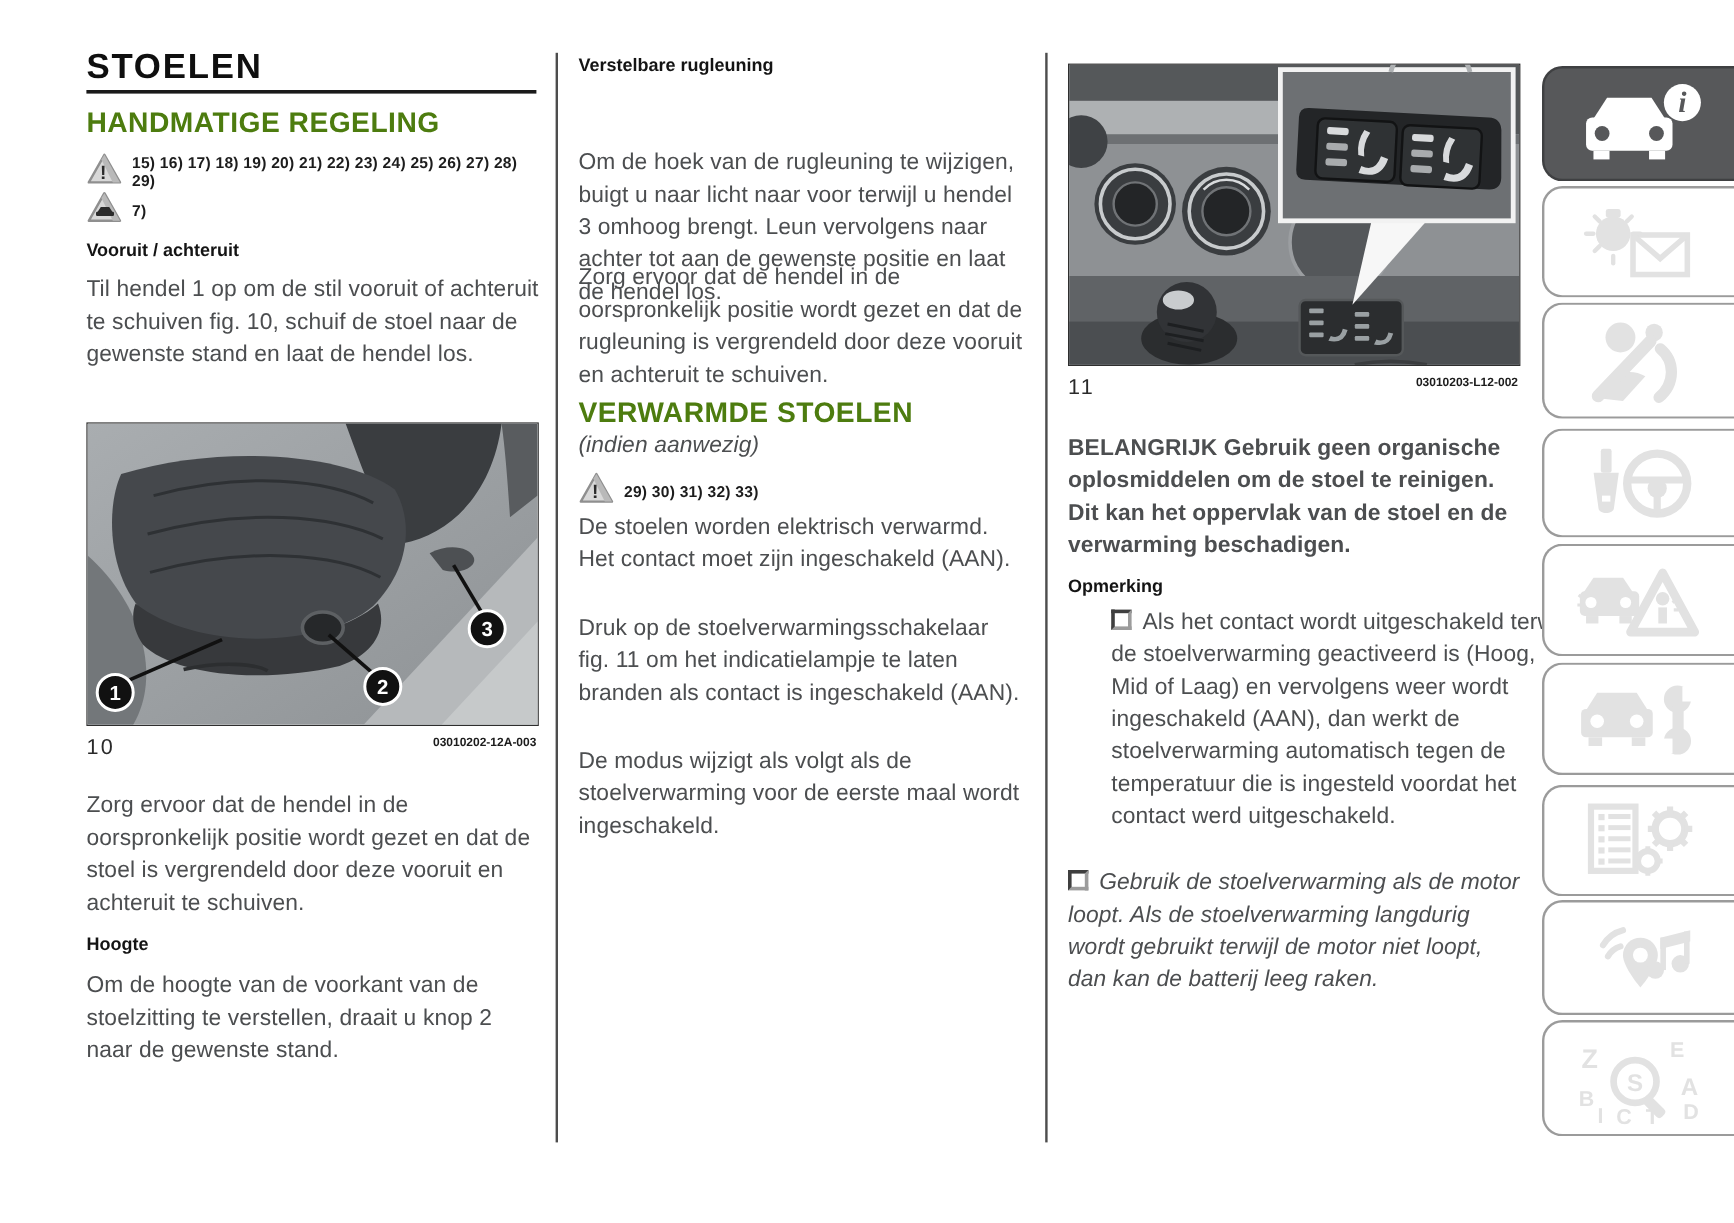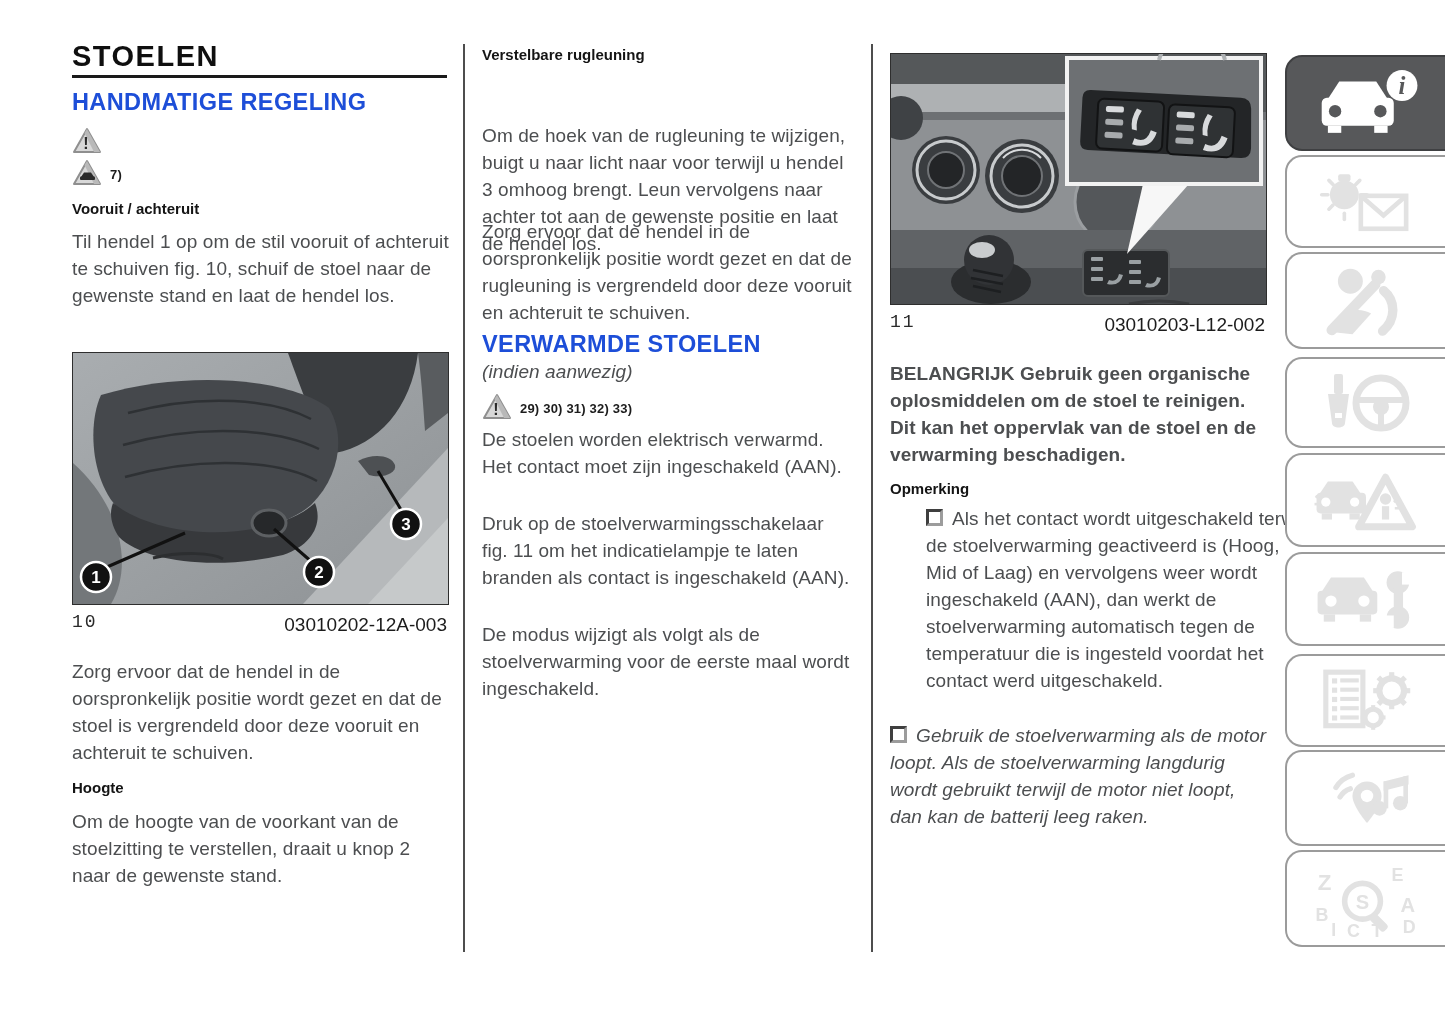--- a/index.html
+++ b/index.html
@@ -10,7 +10,7 @@
   .abs{position:absolute;}
   .para{font-size:19px;line-height:27px;color:#4c4e50;letter-spacing:.1px;}
   .h-small{font-size:15px;font-weight:bold;color:#141414;}
-  .h-big{font-size:23.5px;font-weight:800;color:#1d4ed8;letter-spacing:.4px;}
+  .h-big{font-size:23.5px;font-weight:800;color:#4d7c0f;letter-spacing:.4px;}
   .title{font-size:29px;font-weight:800;color:#0f0f0f;letter-spacing:1.5px;}
   .rule-h{background:#1a1a1a;height:3px;}
   .rule-v{background:#4d4d4d;width:2px;}

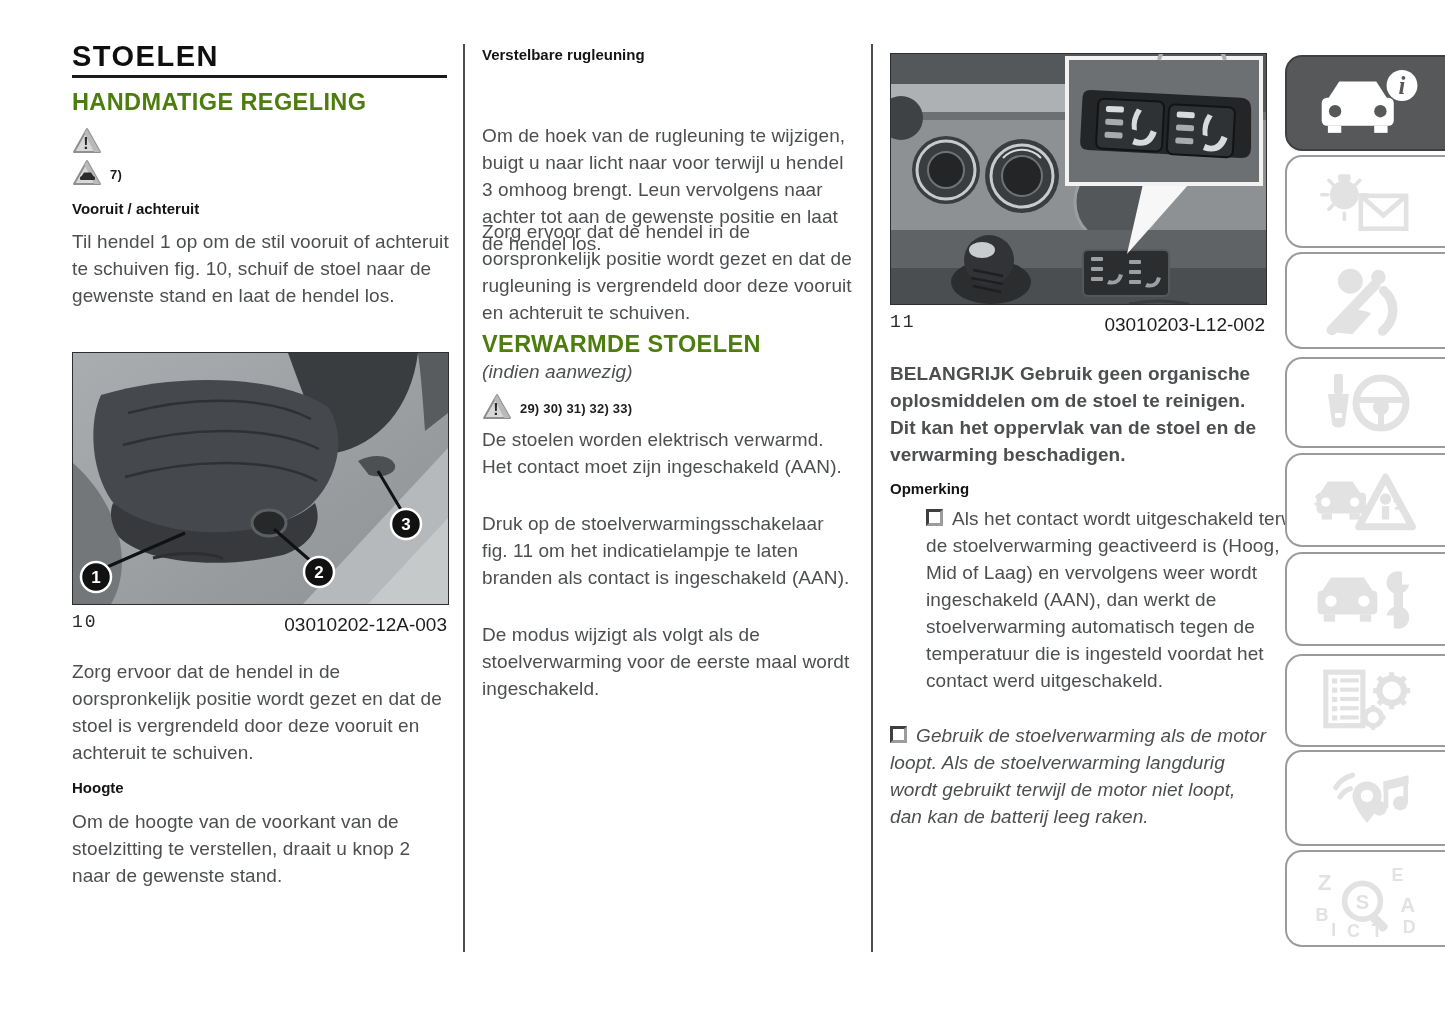--- a/index.html
+++ b/index.html
@@ -48,6 +48,7 @@
       <text x="14" y="22" font-size="16" font-weight="bold" fill="#2b2b2b" text-anchor="middle" font-family="Liberation Sans, sans-serif">!</text>
     </svg>
   </span>
+  <span class="warn-nums">15) 16) 17) 18) 19) 20) 21) 22) 23) 24) 25) 26) 27) 28) 29)</span>
 </div>
 
 <div class="abs warn-row" style="left:72px;top:159px;width:380px;">

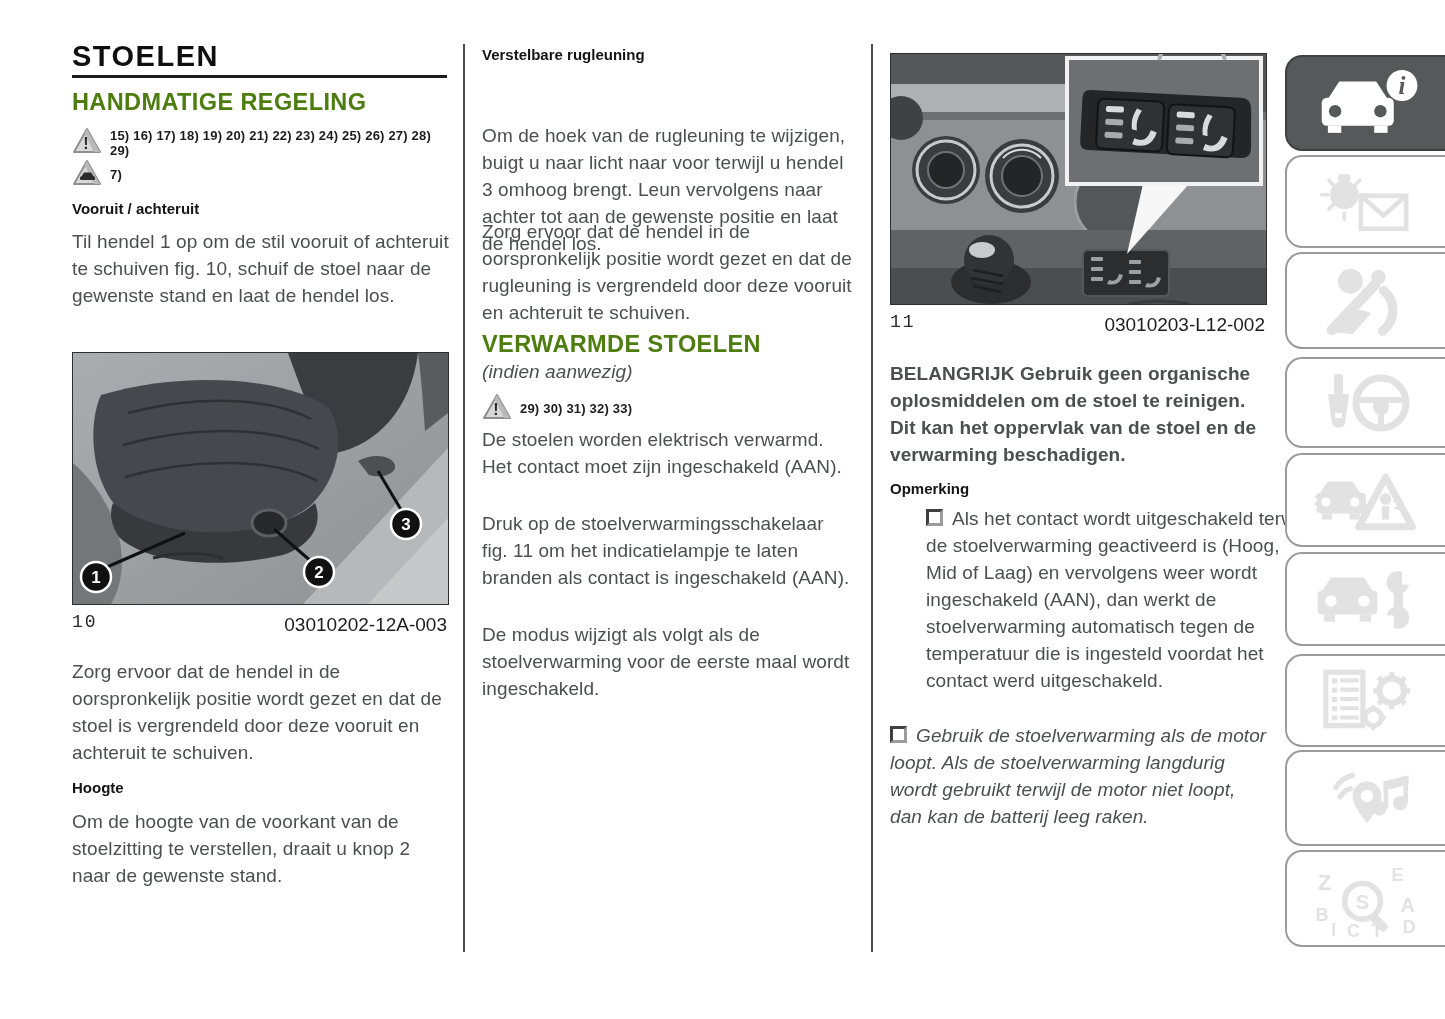--- a/index.html
+++ b/index.html
@@ -16,7 +16,7 @@
   .rule-v{background:#4d4d4d;width:2px;}
   .warn-row{display:flex;align-items:center;gap:8px;}
   .warn-nums{font-size:13px;font-weight:bold;color:#1c1c1c;letter-spacing:.2px;}
-  .fignum{font-size:18px;color:#2a2a2a;letter-spacing:2px;font-family:Liberation Mono, monospace;}
+  .fignum{font-size:18px;color:#2a2a2a;letter-spacing:2px;}
   .figcode{font-size:19px;font-weight:normal;color:#1c1c1c;}
   .figure{border:1.5px solid #2e2e2e;}
   .sq-bullet{

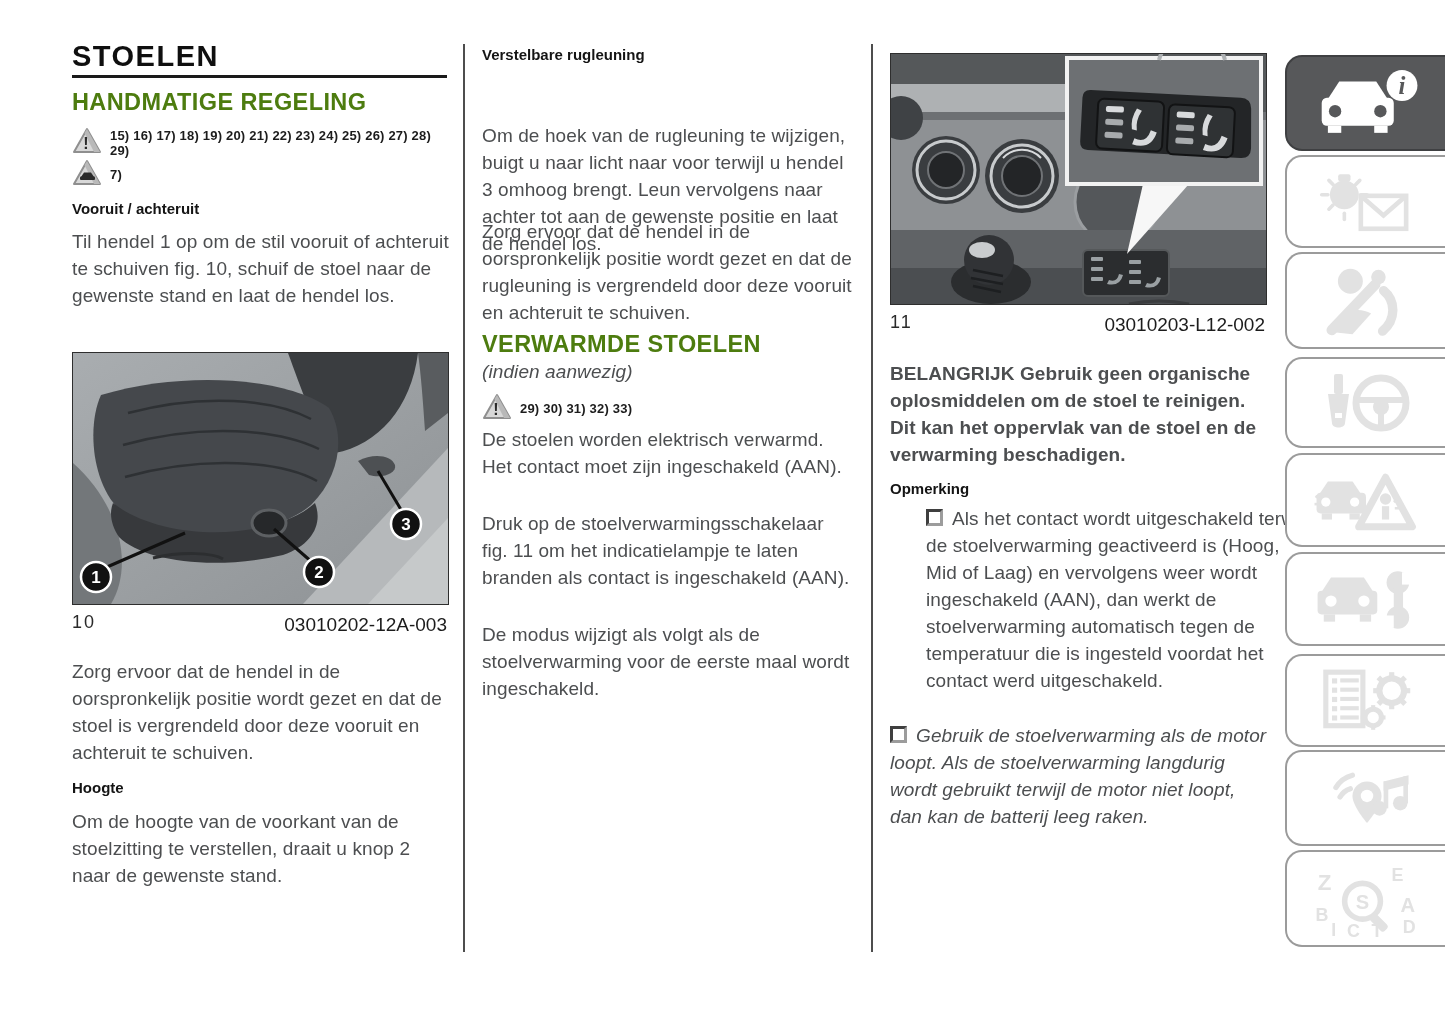--- a/index.html
+++ b/index.html
@@ -17,7 +17,7 @@
   .warn-row{display:flex;align-items:center;gap:8px;}
   .warn-nums{font-size:13px;font-weight:bold;color:#1c1c1c;letter-spacing:.2px;}
   .fignum{font-size:18px;color:#2a2a2a;letter-spacing:2px;}
-  .figcode{font-size:19px;font-weight:normal;color:#1c1c1c;}
+  .figcode{font-size:10px;font-weight:bold;color:#1c1c1c;}
   .figure{border:1.5px solid #2e2e2e;}
   .sq-bullet{
     display:inline-block;width:11px;height:11px;background:#fff;

